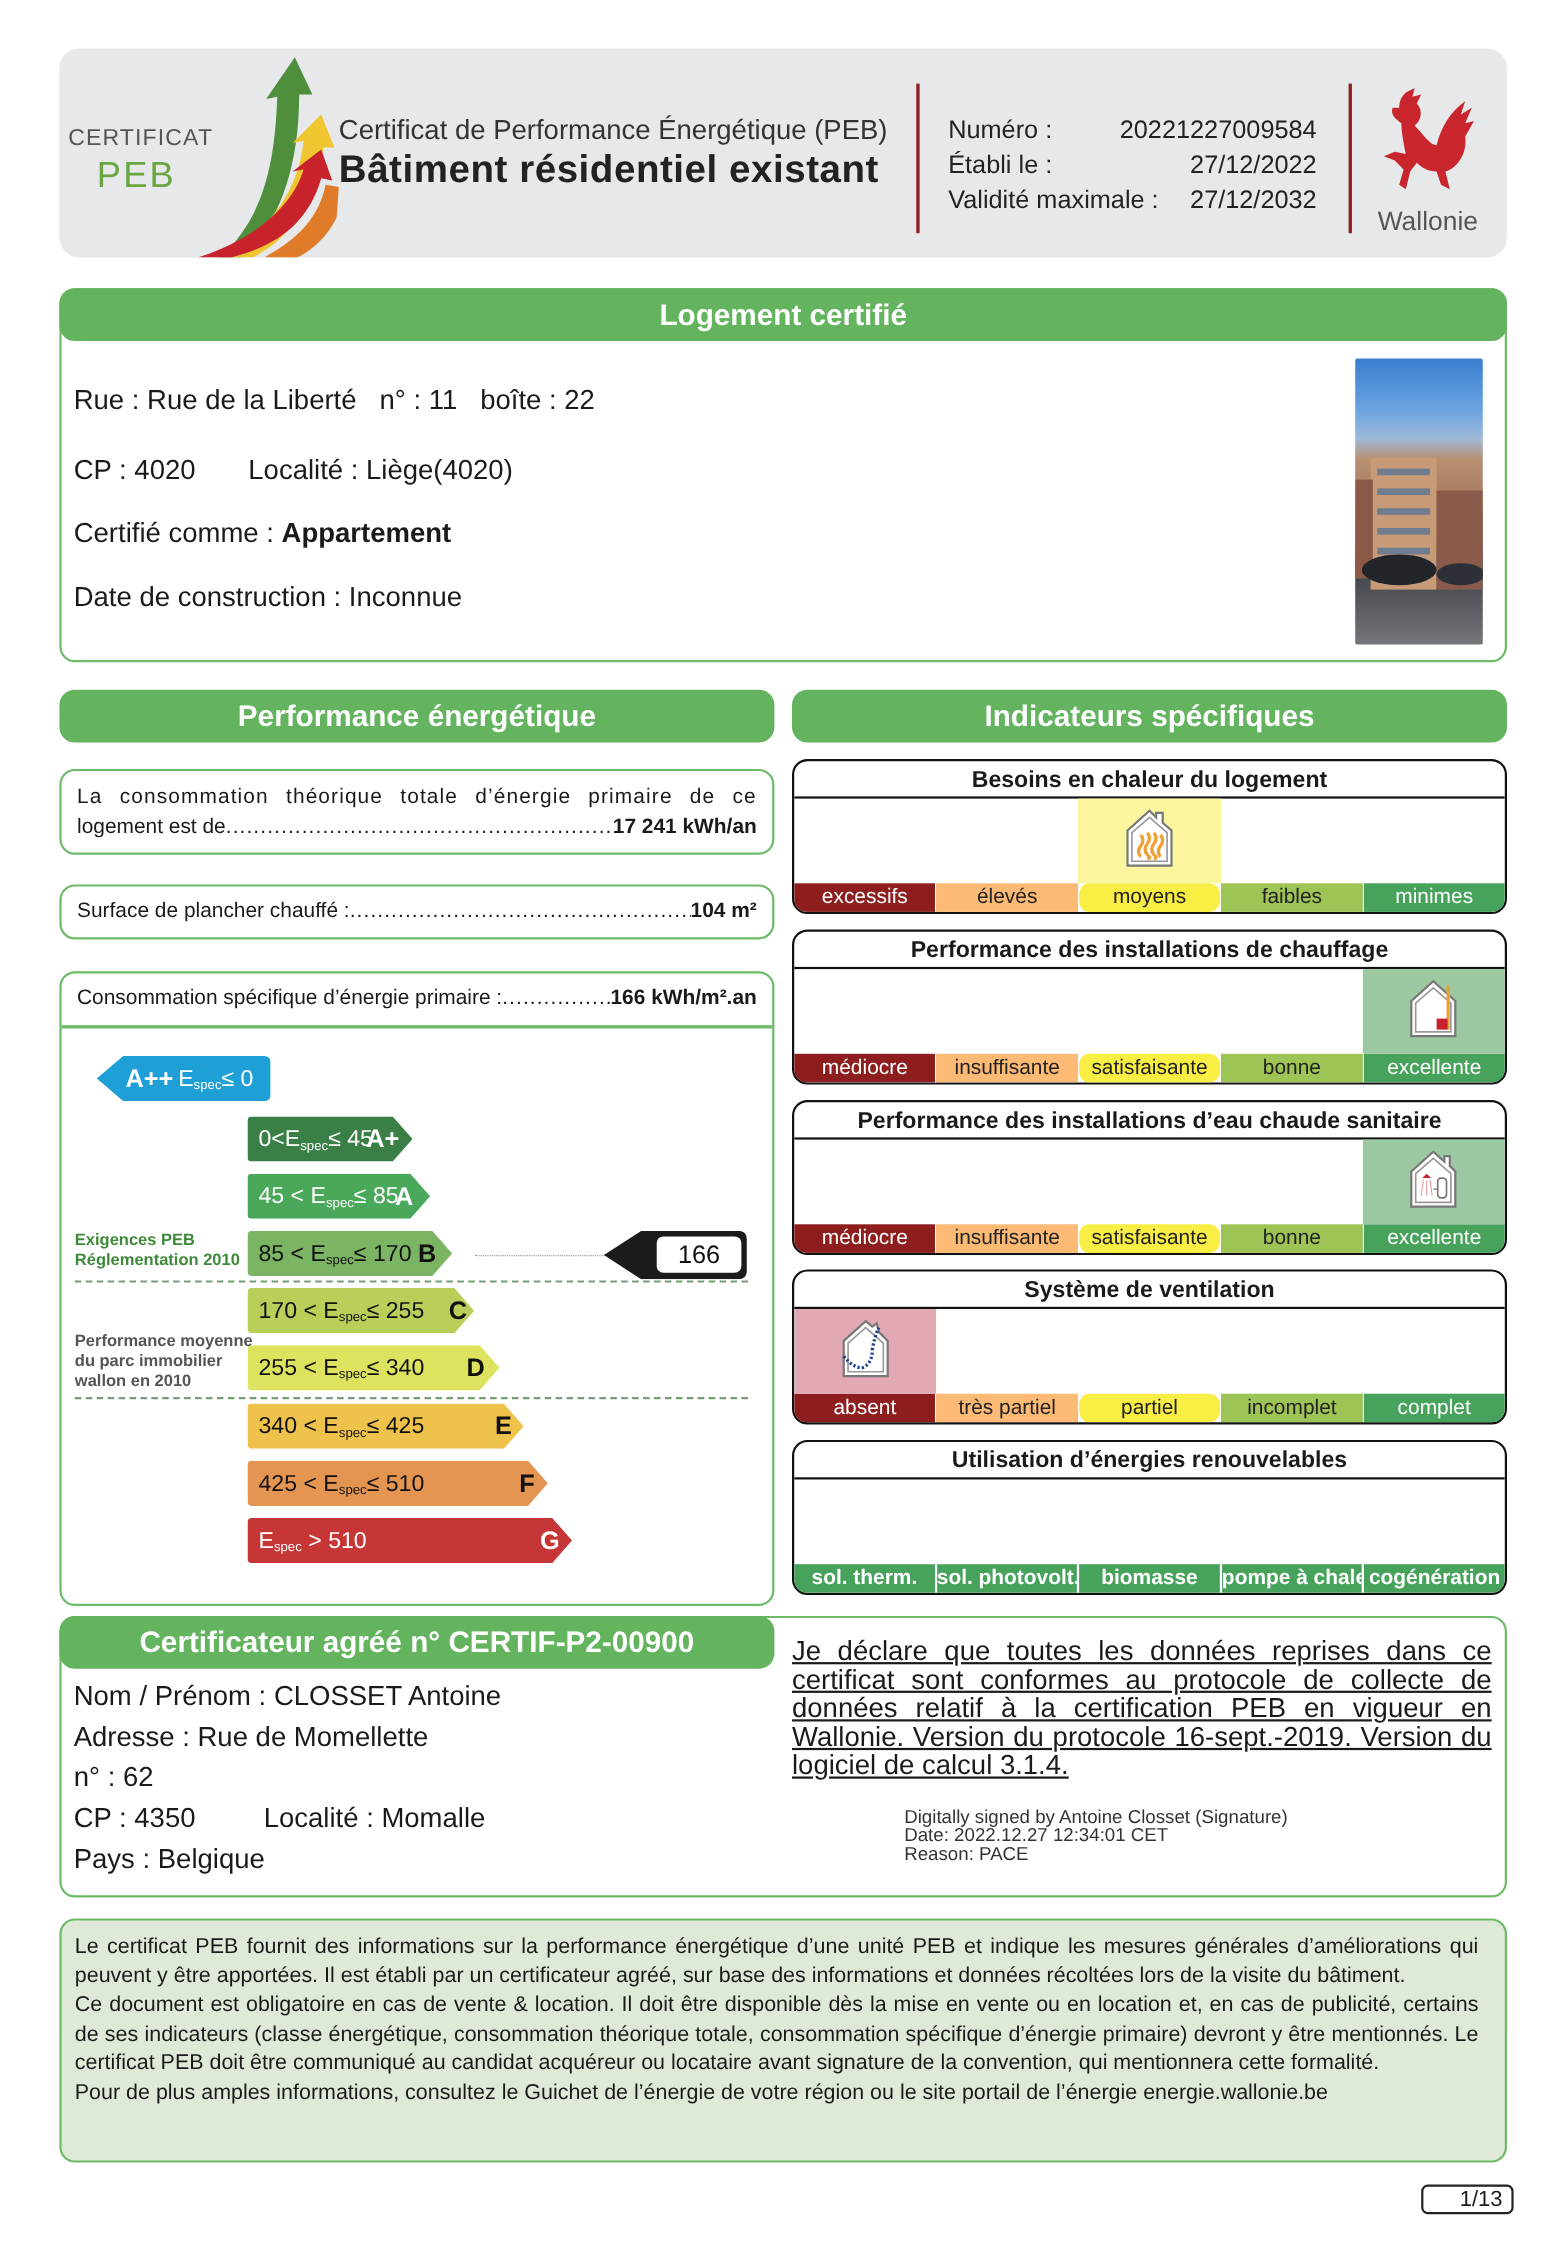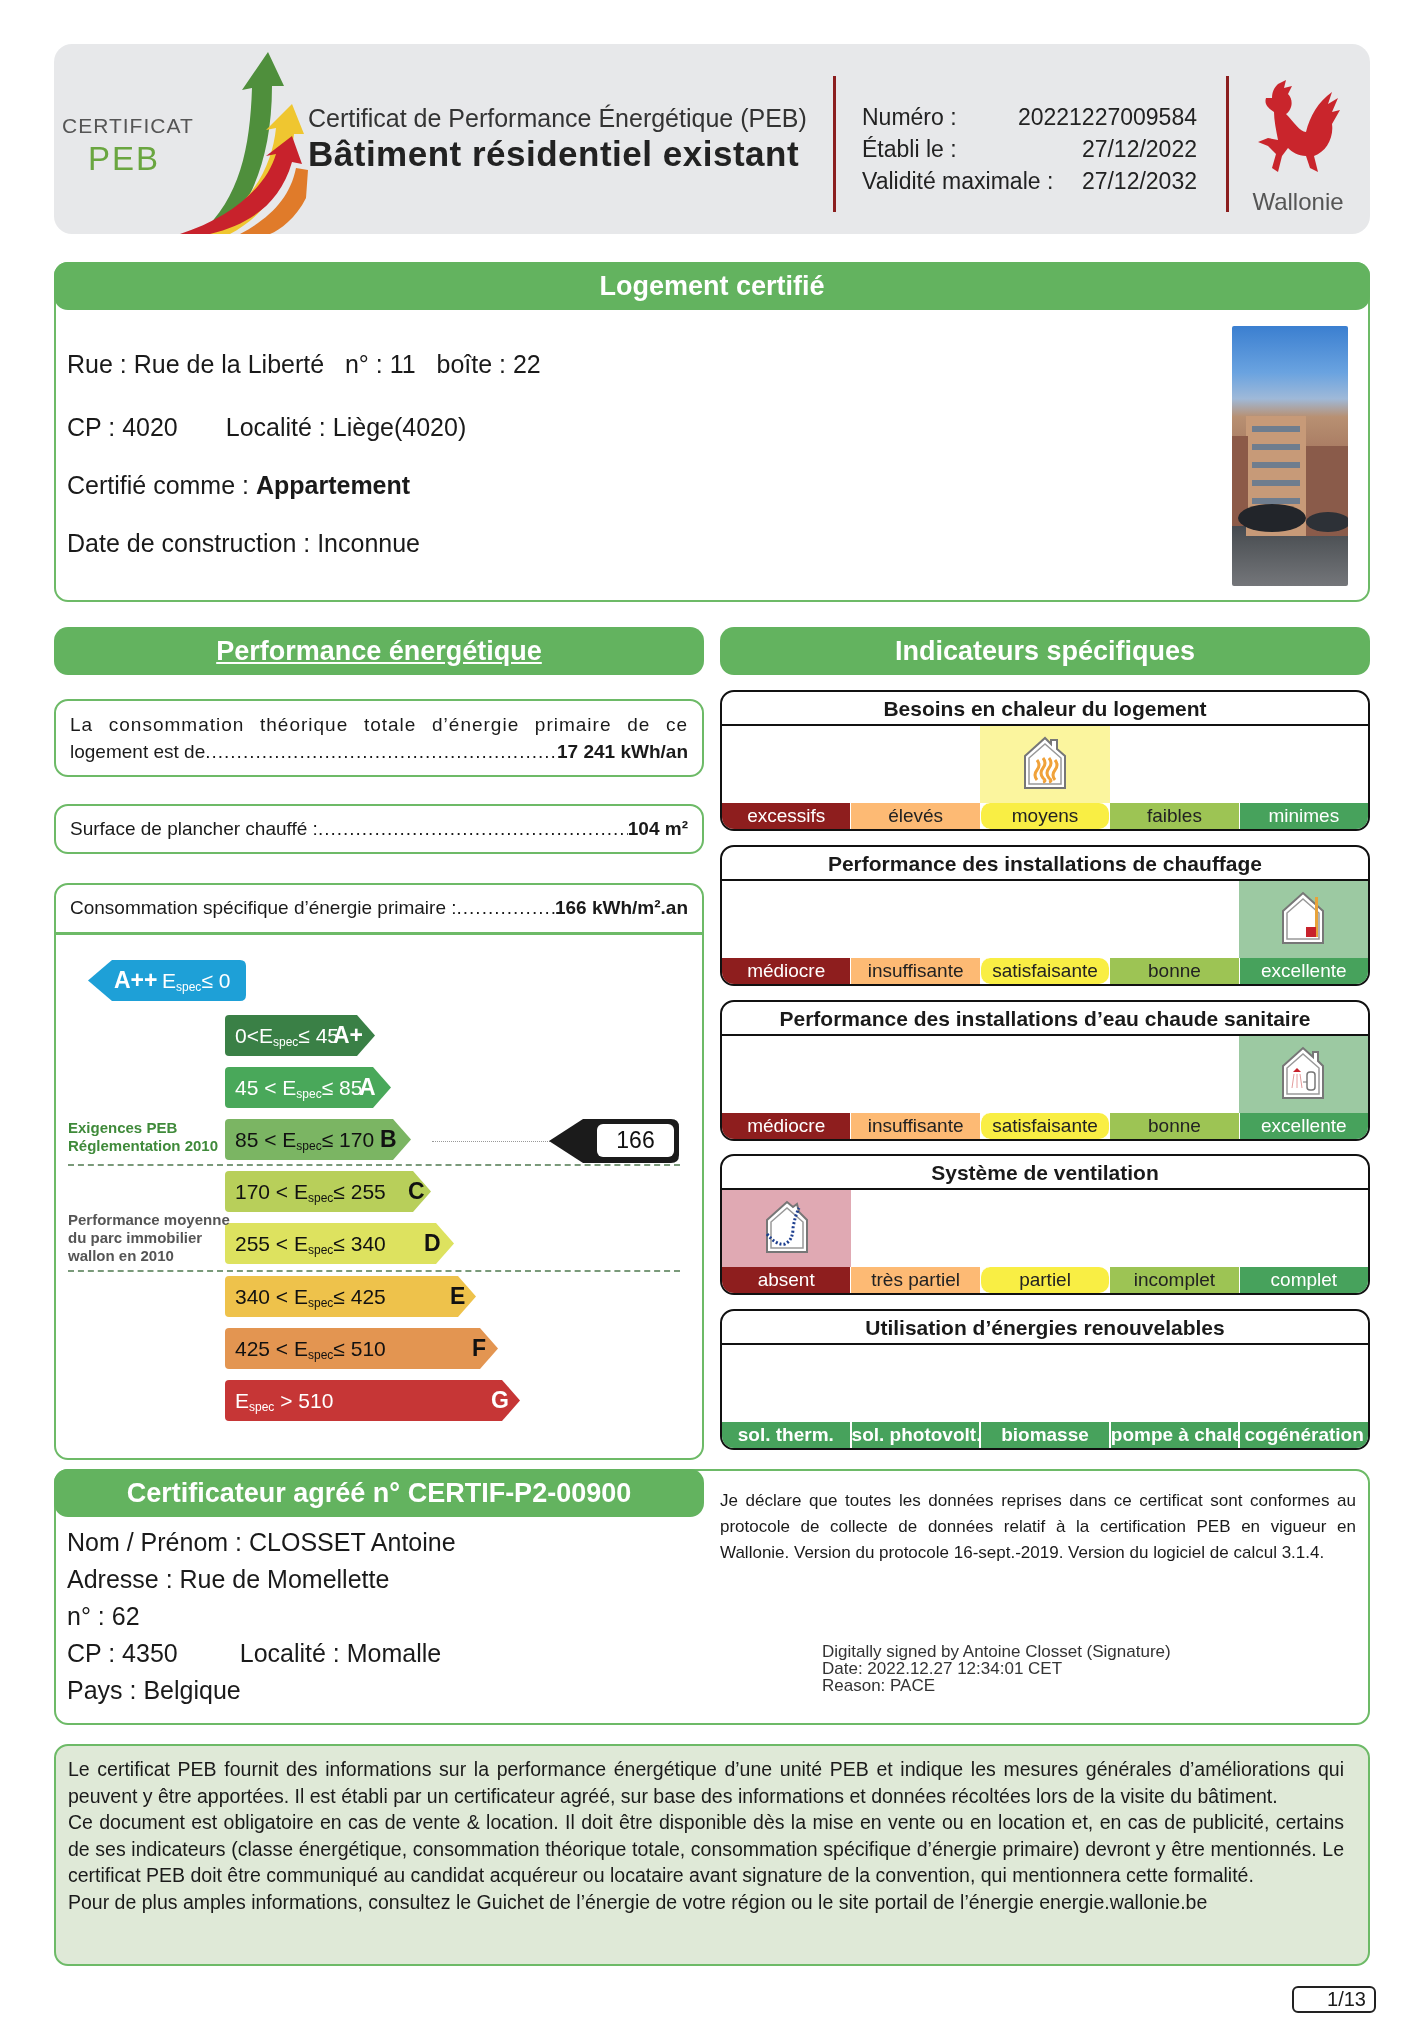--- a/index.html
+++ b/index.html
@@ -35,7 +35,7 @@
     background: linear-gradient(180deg, #3b7fd0 0%, #6aa3e0 18%, #9fb9d8 28%, #b89072 35%, #a0705a 55%, #7b5a4a 65%, #3a3f48 72%, #505458 82%, #74767a 100%); }
 
   
-  #perf-head { left: 54px; top: 627px; width: 650px; height: 48px; line-height: 48px; text-decoration: underline; }
+  #perf-head { left: 54px; top: 627px; width: 650px; height: 48px; line-height: 48px; }
   .perf-box { left: 54px; width: 650px; border: 2.5px solid #6dba67; border-radius: 14px; background: #fff; font-size: 19px; }
   #perf-cons { top: 699px; height: 78px; padding: 10px 14px; line-height: 27px; }
   #perf-cons .l1 { text-align: justify; text-align-last: justify; letter-spacing: 1px; }

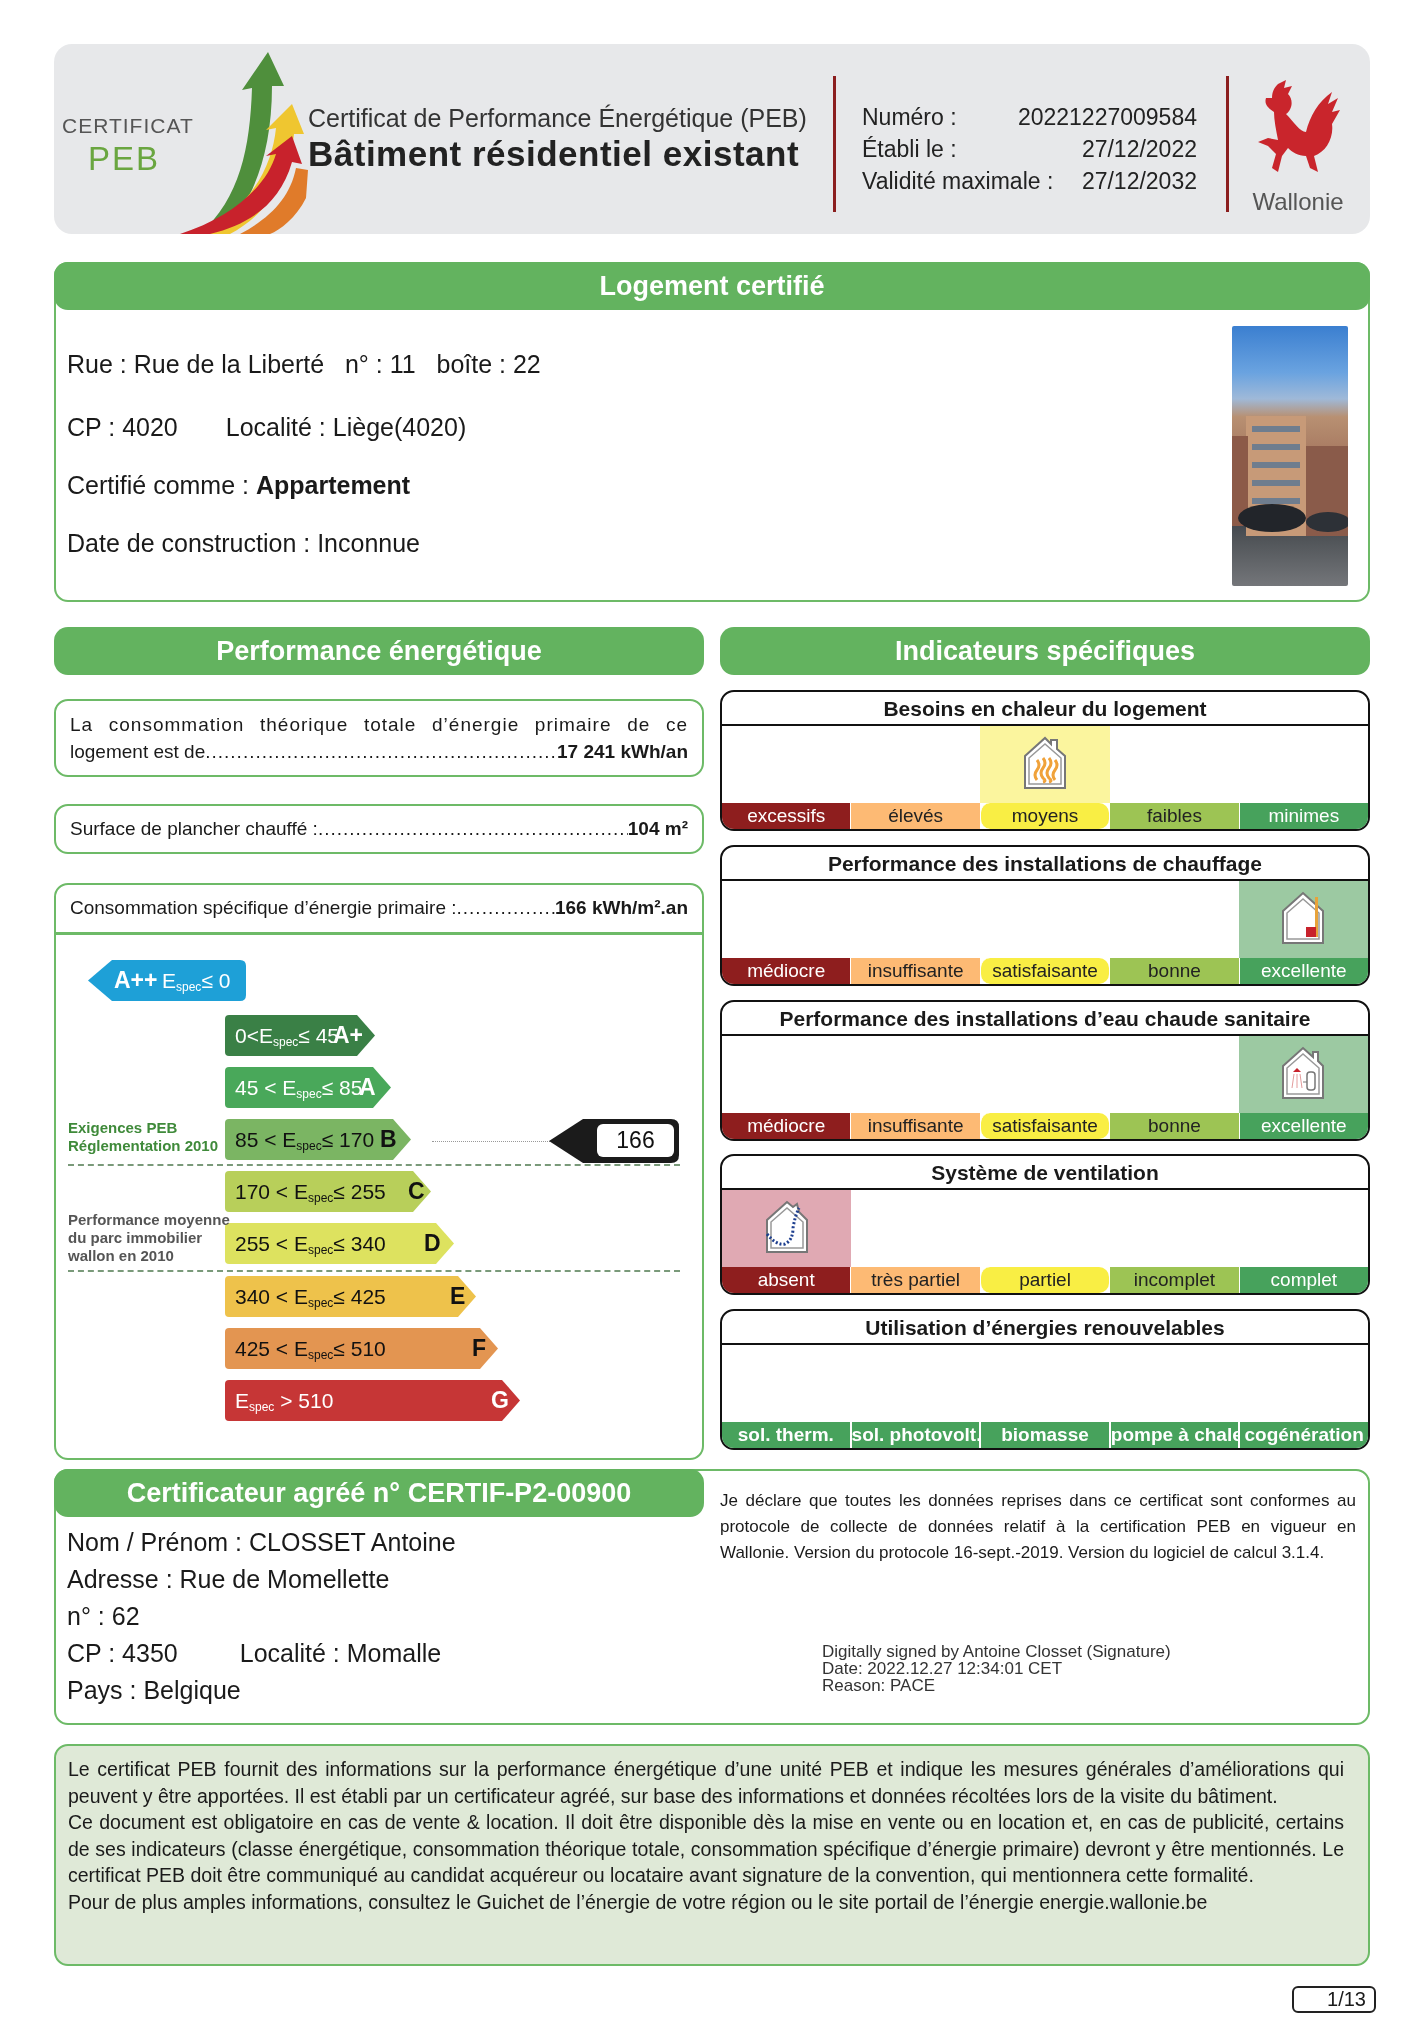--- a/index.html
+++ b/index.html
@@ -84,7 +84,7 @@
   #cert-box { left: 54px; top: 1469px; width: 1316px; height: 256px; }
   #cert-head { left: 54px; top: 1469px; width: 650px; height: 48px; line-height: 48px; font-size: 27px; }
   .cert-line { left: 67px; font-size: 25px; color: #1a1a1a; }
-  #declare { left: 720px; top: 1488px; width: 636px; font-size: 17px; line-height: 26px; text-align: justify; }
+  #declare { left: 720px; top: 1488px; width: 636px; font-size: 25px; line-height: 26px; text-align: justify; text-decoration: underline; }
   #sig { left: 822px; top: 1643px; font-size: 17px; line-height: 17px; color: #333; font-family: "Liberation Sans", sans-serif; }
 
   

